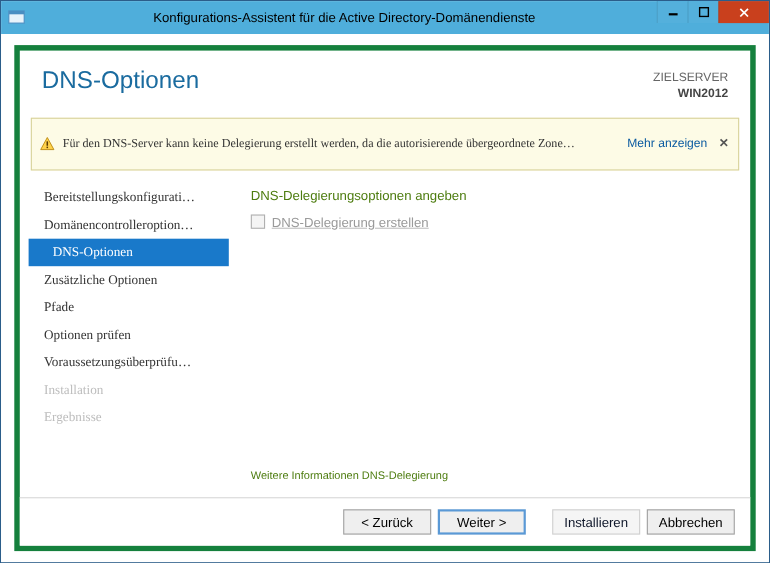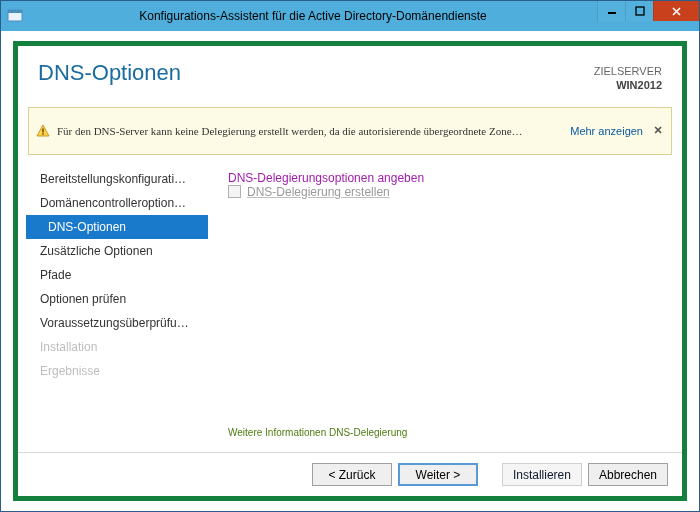--- a/index.html
+++ b/index.html
@@ -121,6 +121,7 @@
   .sidebar {
     width: 190px;
     padding: 6px 0 0 8px;
+    font-family: Liberation Serif, serif;
   }
   .step {
     padding: 5px 8px 5px 14px;

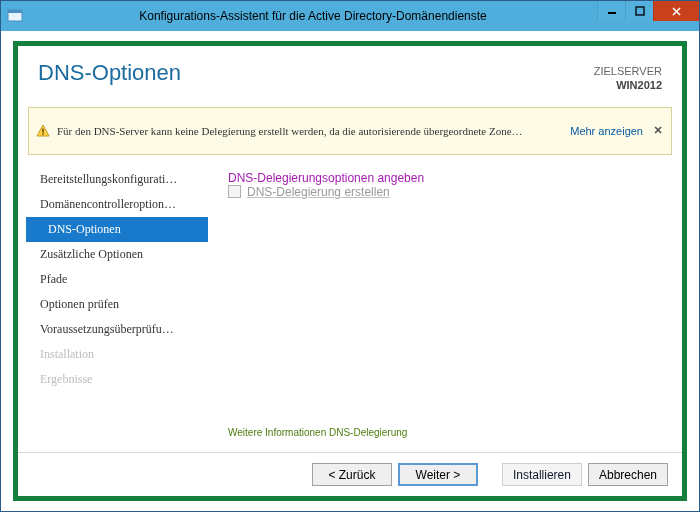--- a/index.html
+++ b/index.html
@@ -150,7 +150,8 @@
   }
   .section-title {
     font-size: 12px;
-    color: #a21caf;
+    color: #4d7c0f;
+    margin-bottom: 10px;
   }
   .chk-row {
     display: flex;

